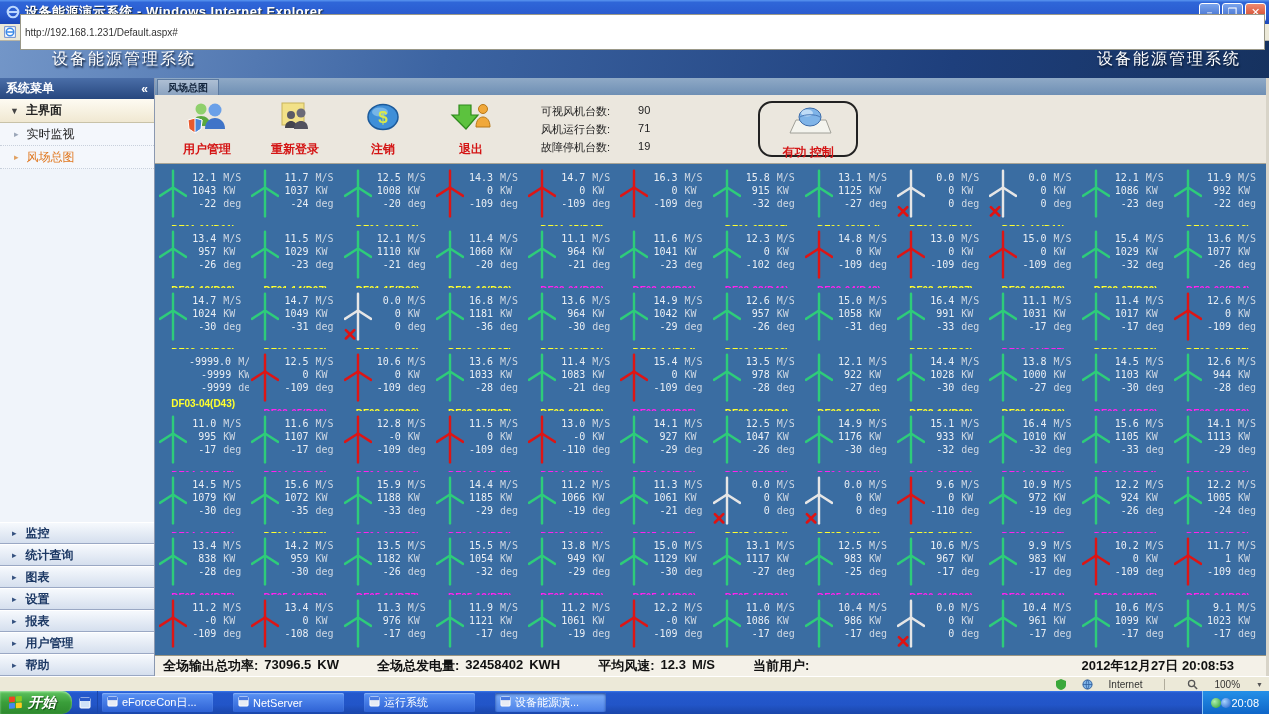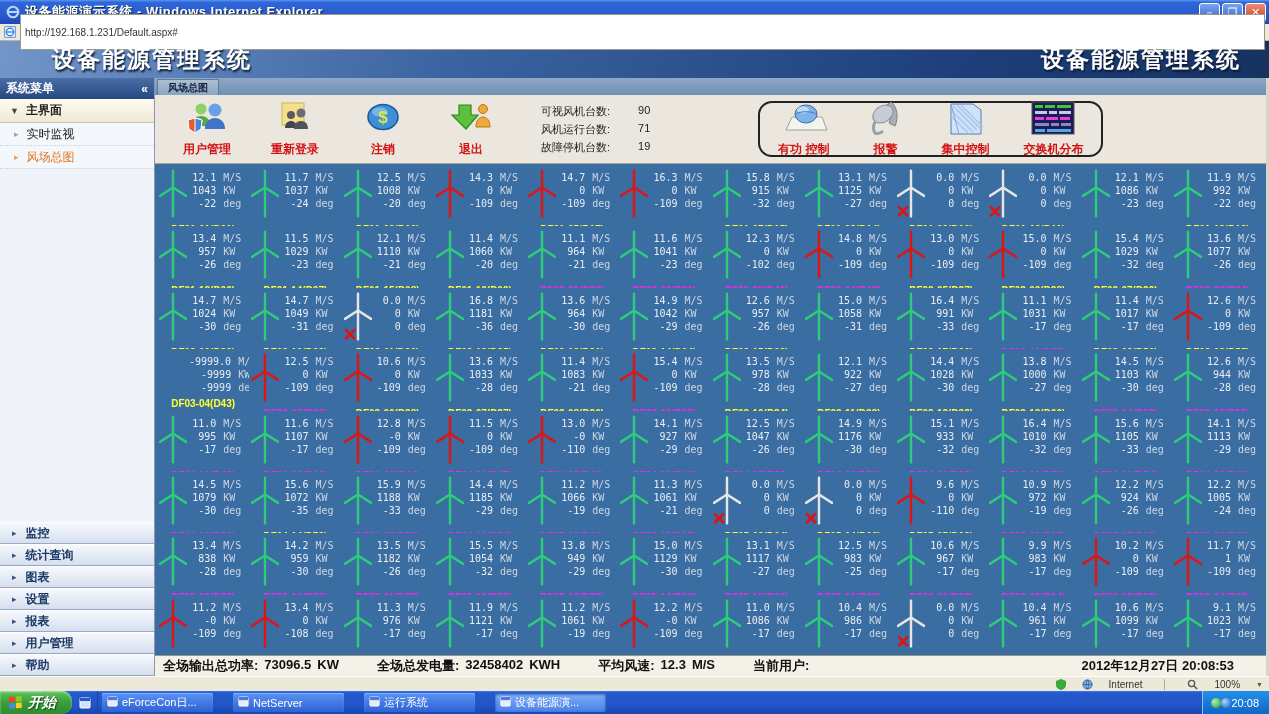--- a/index.html
+++ b/index.html
@@ -19,7 +19,7 @@
 
   
   .banner{height:37px;background:linear-gradient(105deg,#7396c8 0%,#3c64a2 35%,#1e3f7c 75%,#16325f 100%);display:flex;align-items:center;justify-content:space-between;padding:0 28px 0 52px;}
-  .banner .btitle{color:#fff;font-size:23px;font-weight:bold;text-shadow:1px 2px 2px #0a1830;letter-spacing:2px;}
+  .banner .btitle{color:#fff;font-size:16px;font-weight:normal;text-shadow:1px 2px 2px #0a1830;letter-spacing:2px;}
 
   
   .content{display:flex;height:598px;}

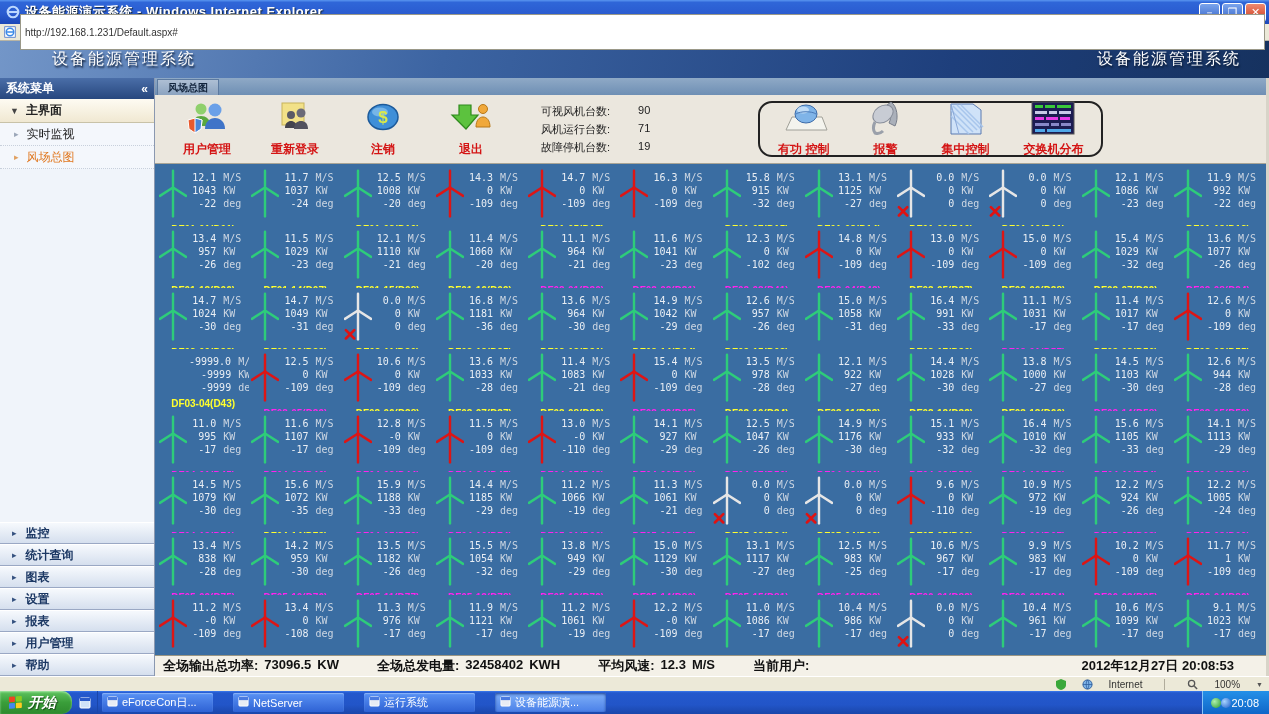--- a/index.html
+++ b/index.html
@@ -46,7 +46,7 @@
   .toolbtn .tlabel{font-size:12px;font-weight:bold;color:#d41414;}
   .stats{margin-left:26px;font-size:11px;color:#222;display:grid;grid-template-columns:auto 60px;column-gap:28px;row-gap:3px;align-content:center;}
   .stats .sv{text-align:left;}
-  .ctrlbox{margin-left:60px;border:2px solid #222;border-radius:14px;height:56px;display:flex;align-items:center;padding:0 18px;gap:34px;}
+  .ctrlbox{margin-left:60px;border:2px solid #222;border-radius:14px;height:56px;display:flex;align-items:center;padding:0 18px;gap:45px;flex-direction:column;}
   .ctrlbtn{display:flex;flex-direction:column;align-items:center;gap:1px;cursor:pointer;}
   .ctrlbtn .tlabel{font-size:12px;font-weight:bold;color:#d41414;}
 

